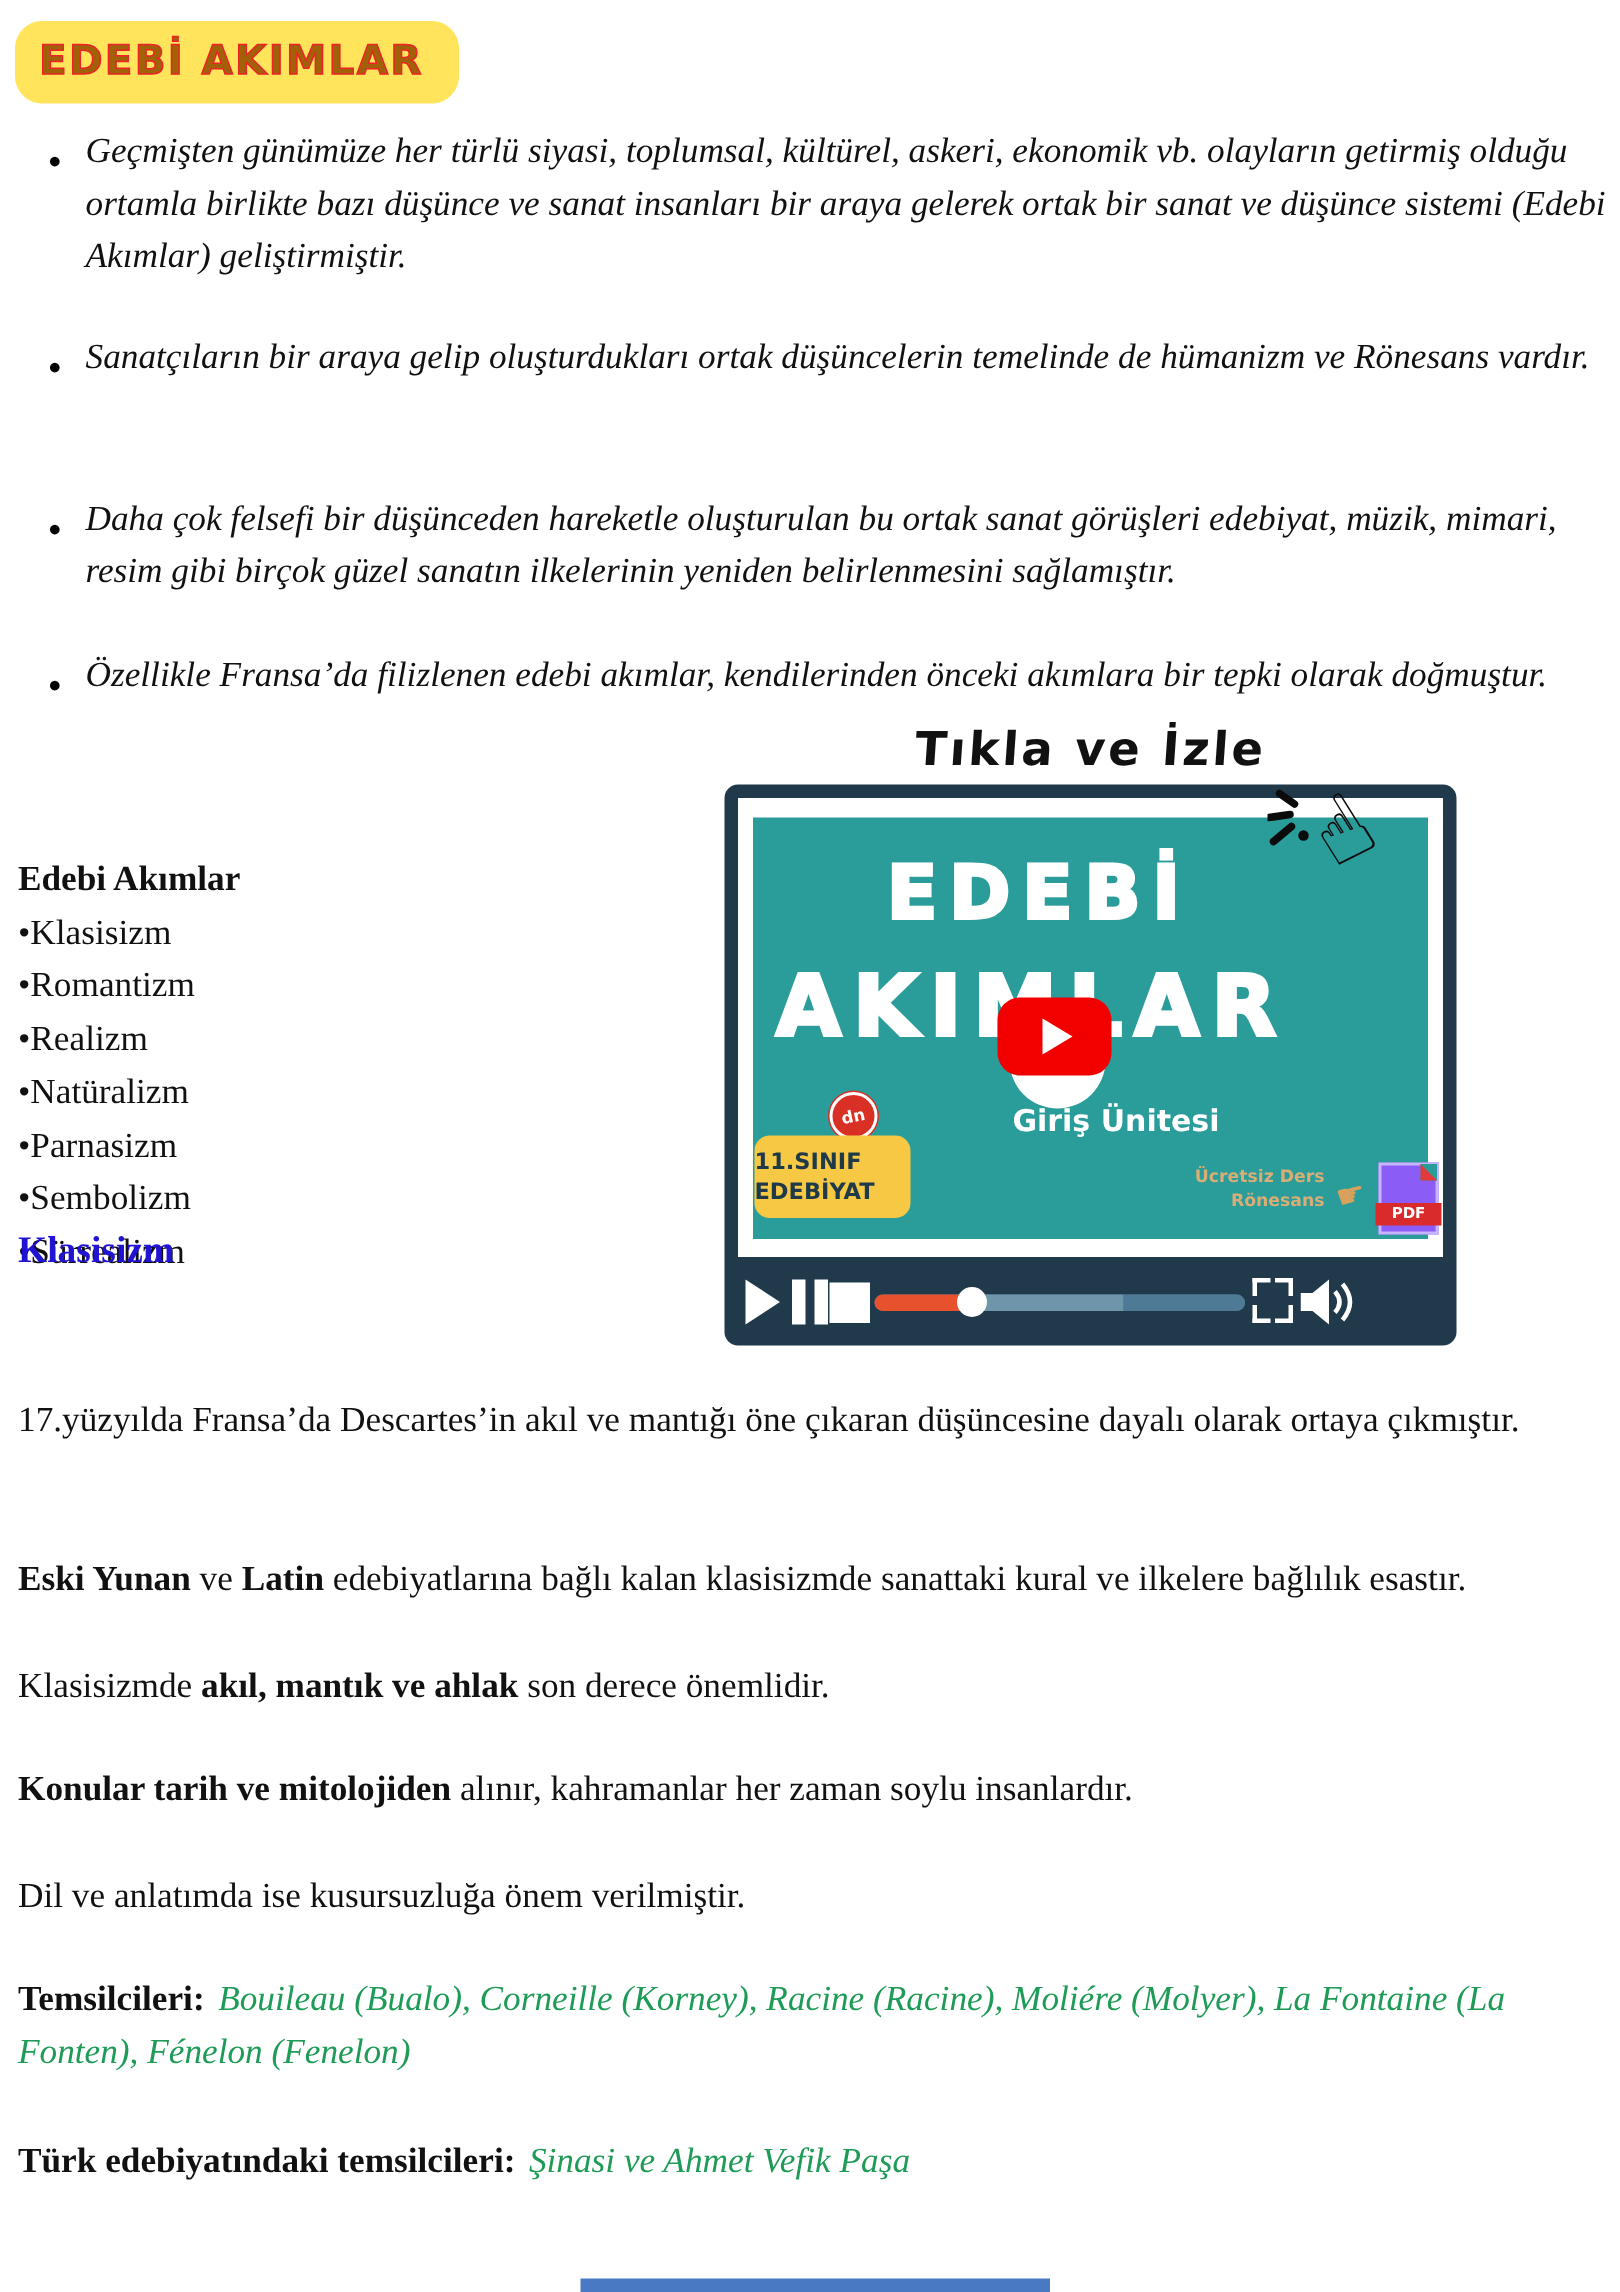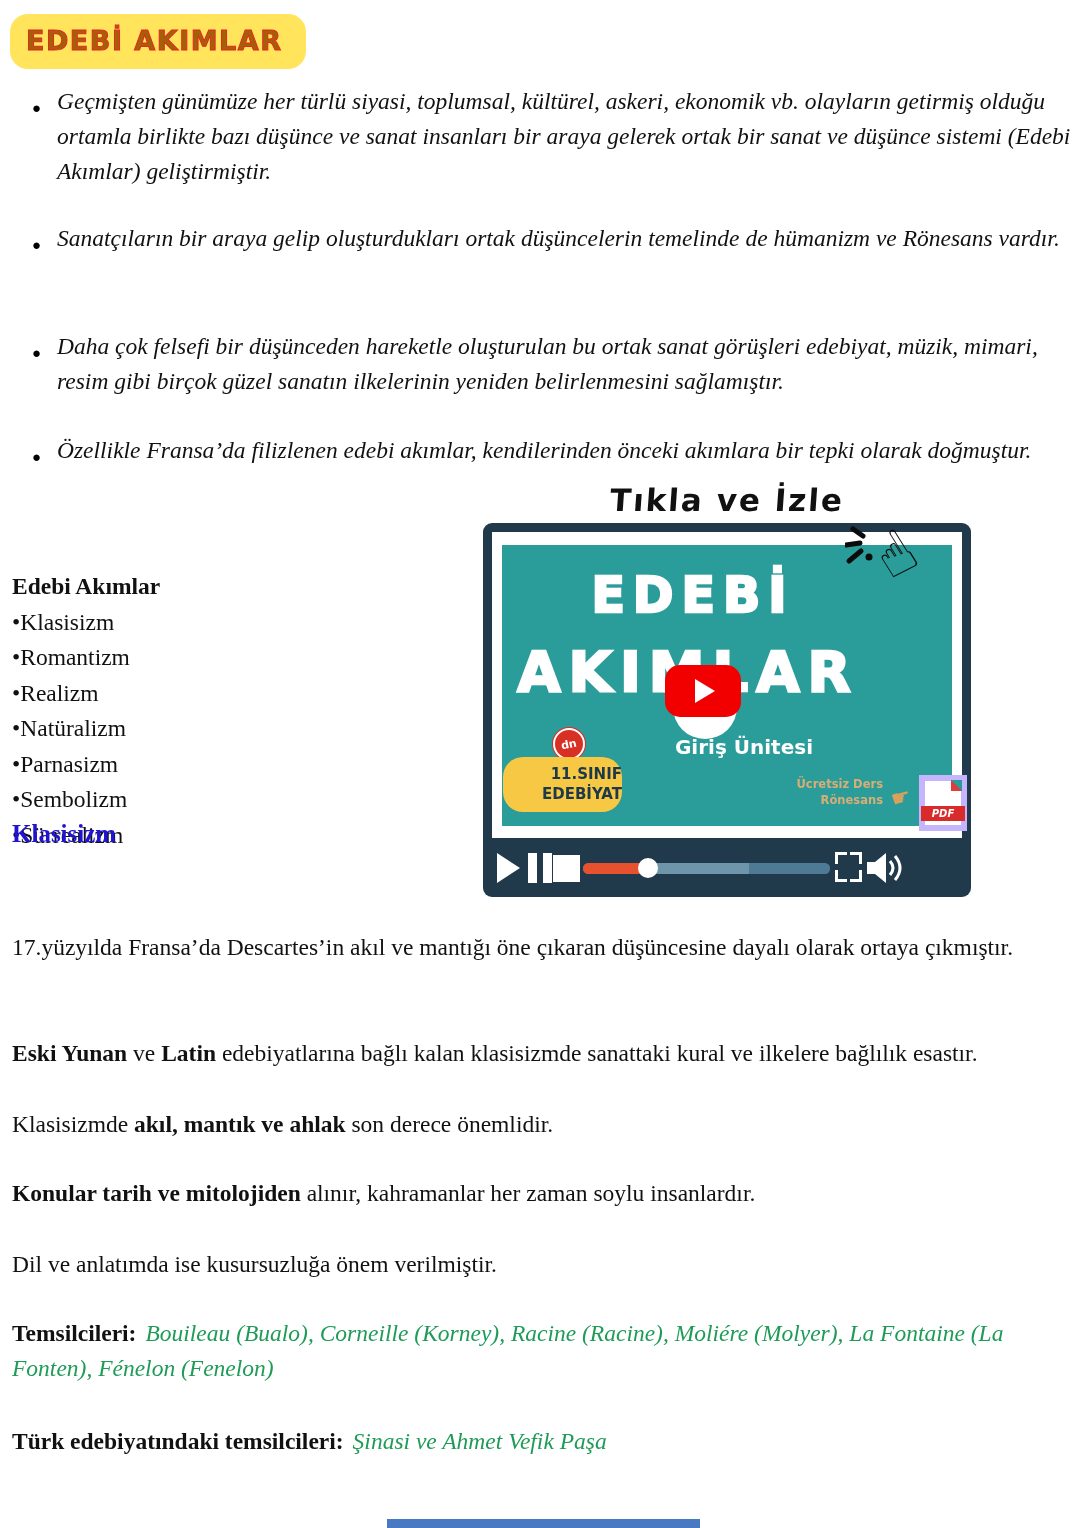--- a/index.html
+++ b/index.html
@@ -43,8 +43,8 @@
   .logo-circle{position:absolute;left:70px;top:205px;width:28px;height:28px;border-radius:50%;background:#D93025;
                border:2px solid #fff;box-shadow:0 0 0 1px #D93025;display:flex;align-items:center;justify-content:center;}
   .logo-circle span{font-family:"DejaVu Sans",sans-serif;font-weight:bold;font-size:11px;color:#fff;transform:rotate(-12deg);}
-  .badge-yellow{position:absolute;left:20px;top:234px;width:119px;padding:7px 0 8px 0;background:#F6C844;
-                border-radius:20px;text-align:right;font-family:"DejaVu Sans","Liberation Sans",sans-serif;
+  .badge-yellow{position:absolute;left:20px;top:234px;width:104px;padding:7px 0 8px 0;background:#F6C844;
+                border-radius:10px;text-align:left;font-family:"DejaVu Sans","Liberation Sans",sans-serif;
                 font-weight:800;font-size:15px;line-height:20px;color:#1E3948;}
   .giris{position:absolute;left:160px;top:212px;width:170px;text-align:right;color:#fff;
          font-family:"DejaVu Sans","Liberation Sans",sans-serif;font-weight:700;font-size:20px;}

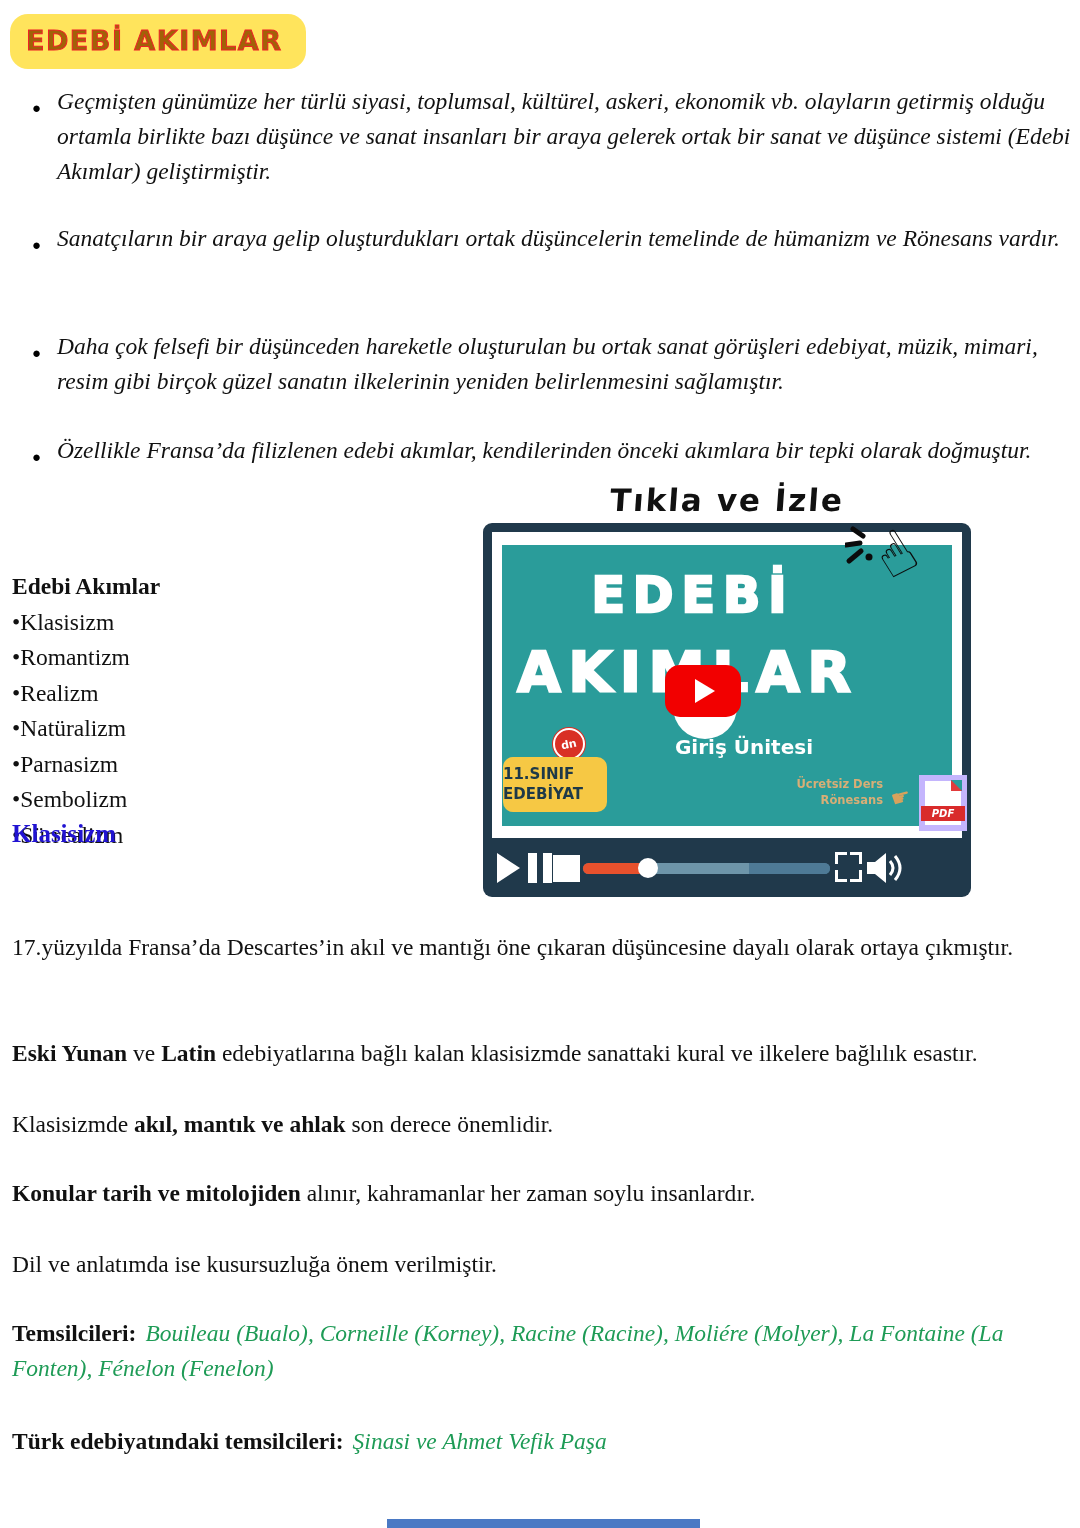--- a/index.html
+++ b/index.html
@@ -53,7 +53,7 @@
               font-size:11.5px;line-height:16px;}
   .hand-point{position:absolute;left:408px;top:262px;font-size:22px;color:#D8A25C;transform:rotate(-15deg);
               font-family:"DejaVu Sans",sans-serif;}
-  .pdf-icon{position:absolute;left:436px;top:252px;width:36px;height:44px;background:#ffffff;border:6px solid #c4b5fd;font-style:italic;}
+  .pdf-icon{position:absolute;left:436px;top:252px;width:36px;height:44px;background:#8b5cf6;border:2px solid #c4b5fd;}
   .pdf-fold{position:absolute;right:-1px;top:-1px;width:0;height:0;border-left:11px solid #e23b3b;
             border-top:11px solid #2A9C9A;}
   .pdf-band{position:absolute;left:-4px;bottom:4px;right:-4px;height:15px;background:#D92B2B;color:#fff;

